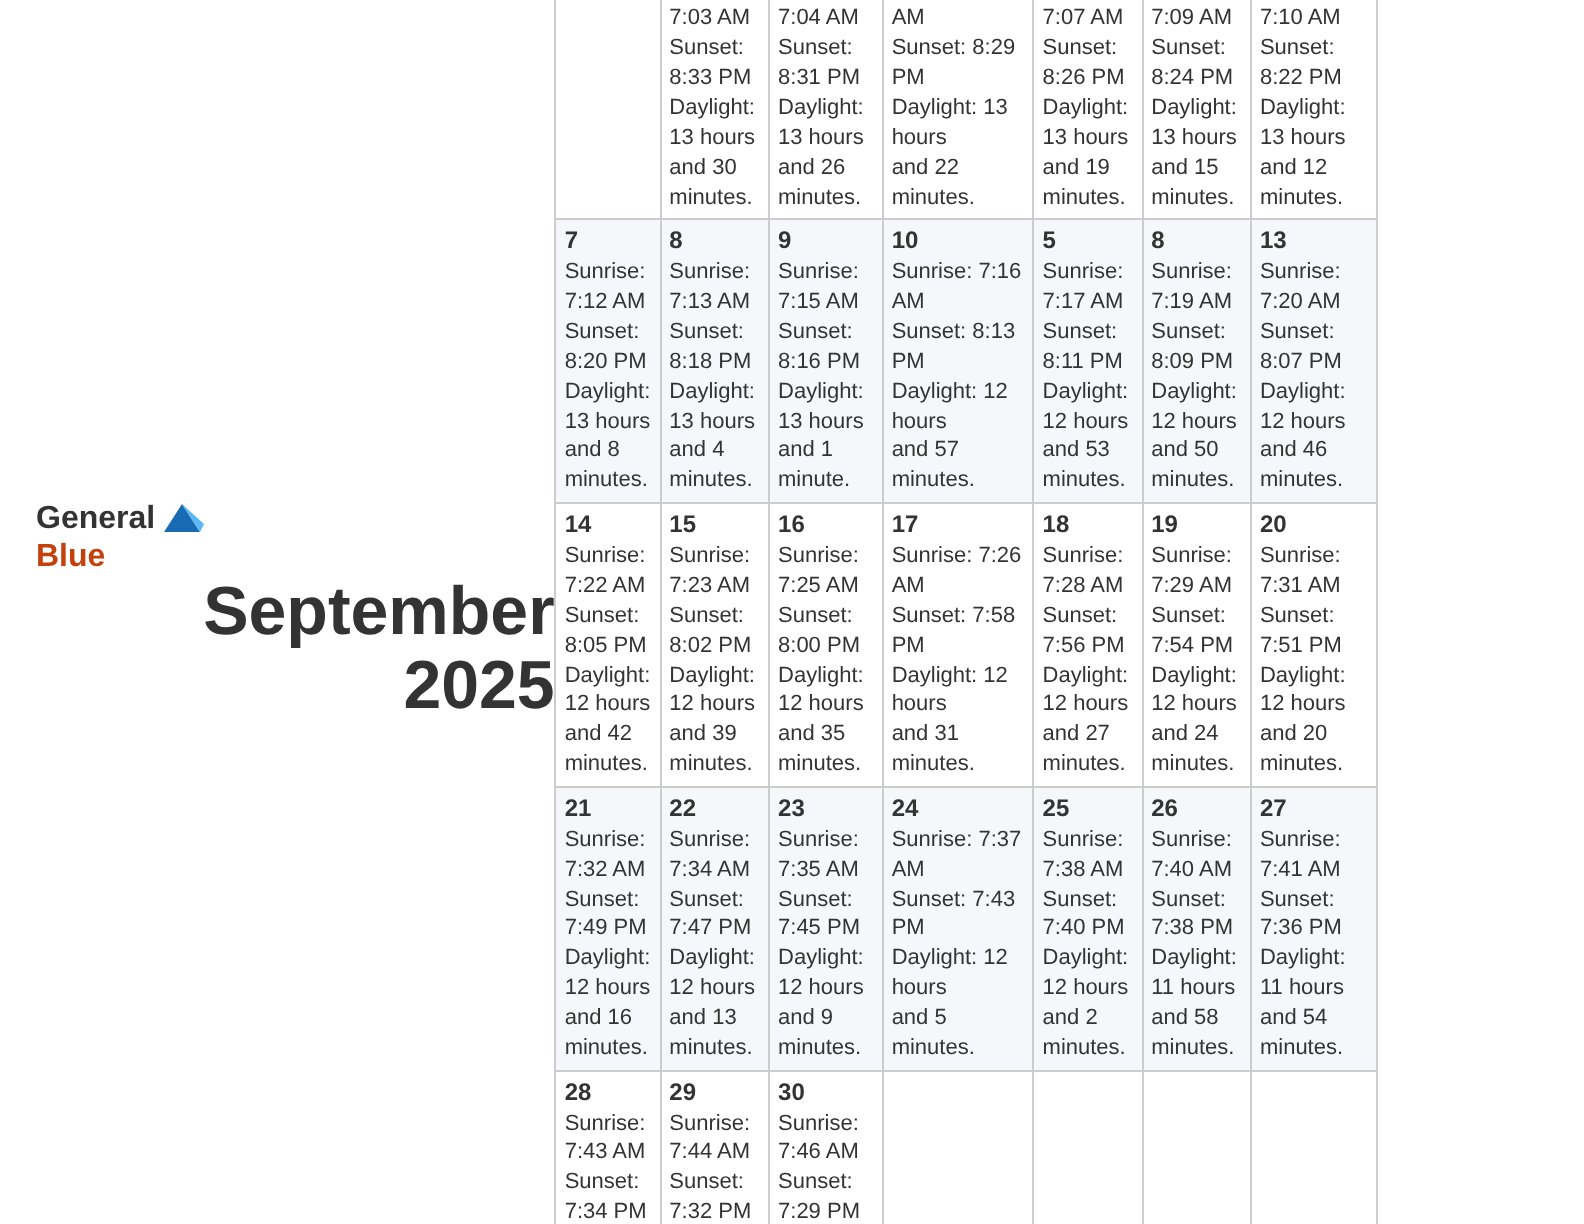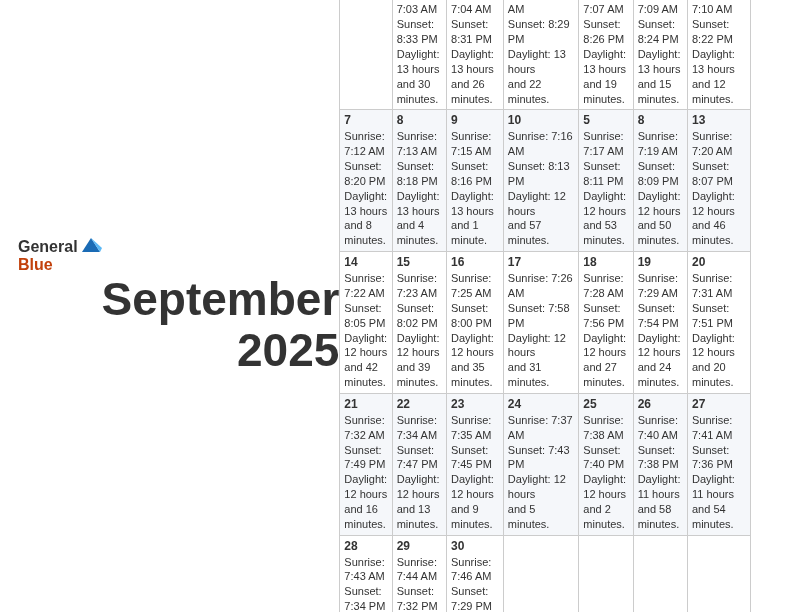--- a/index.html
+++ b/index.html
@@ -59,7 +59,7 @@
       text-align: right;
     }
     .month-title {
-      font-size: 46px;
+      font-size: 34px;
       font-weight: bold;
       color: #333;
       line-height: 1.1;

